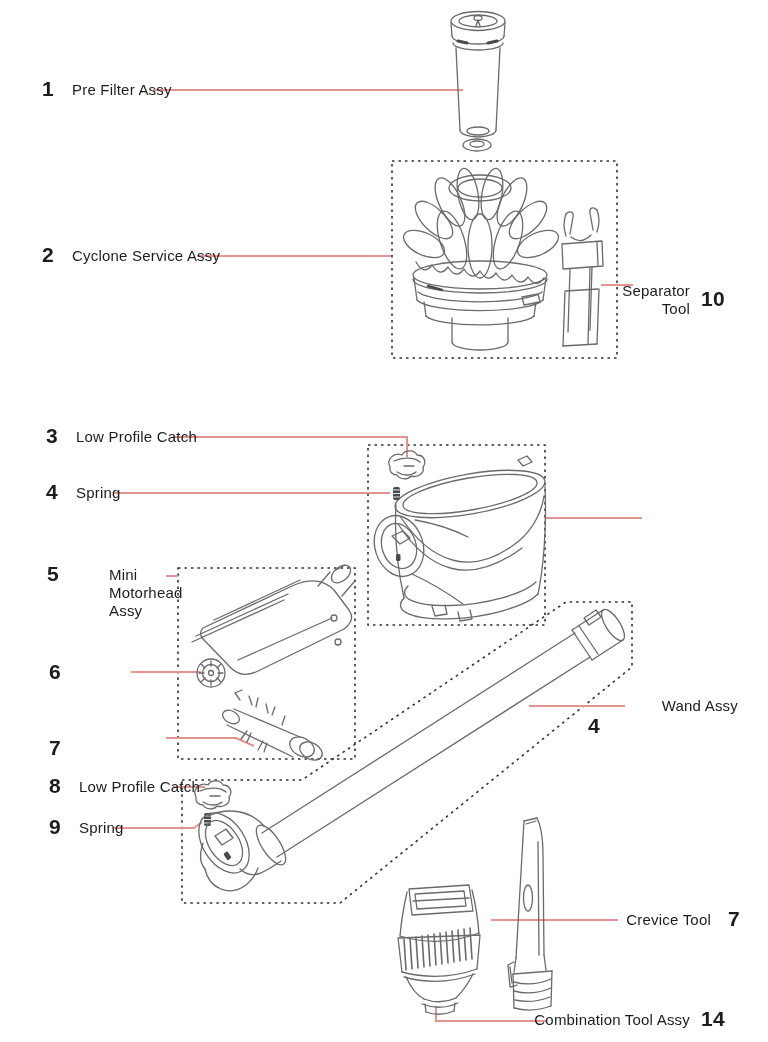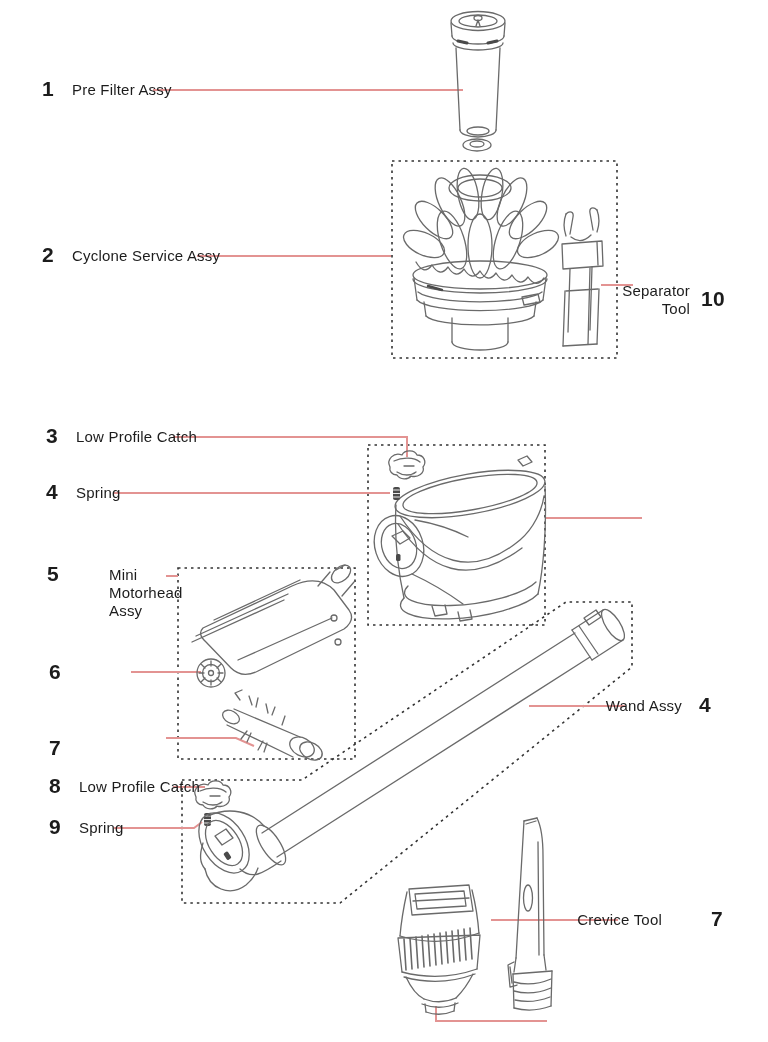--- a/index.html
+++ b/index.html
@@ -30,7 +30,7 @@
   .p9 { left:49px;  top:816px; }
   .p10 { left:560px; top:261px; width:167px;margin-top:18px; } .p10 .txt{ width:74px; white-space:normal; } .p10 .num{ margin-top:9px; }
   .p11 { left:560px; top:506px; width:167px; }
-  .p12 { left:552px; top:694px; width:167px; }
+  .p12 { left:571px; top:694px; width:167px;flex-direction:column; }
   .p13 { left:564px; top:908px; width:167px;gap:32px; }
   .p14 { left:470px; top:1008px; width:257px; }
 </style>

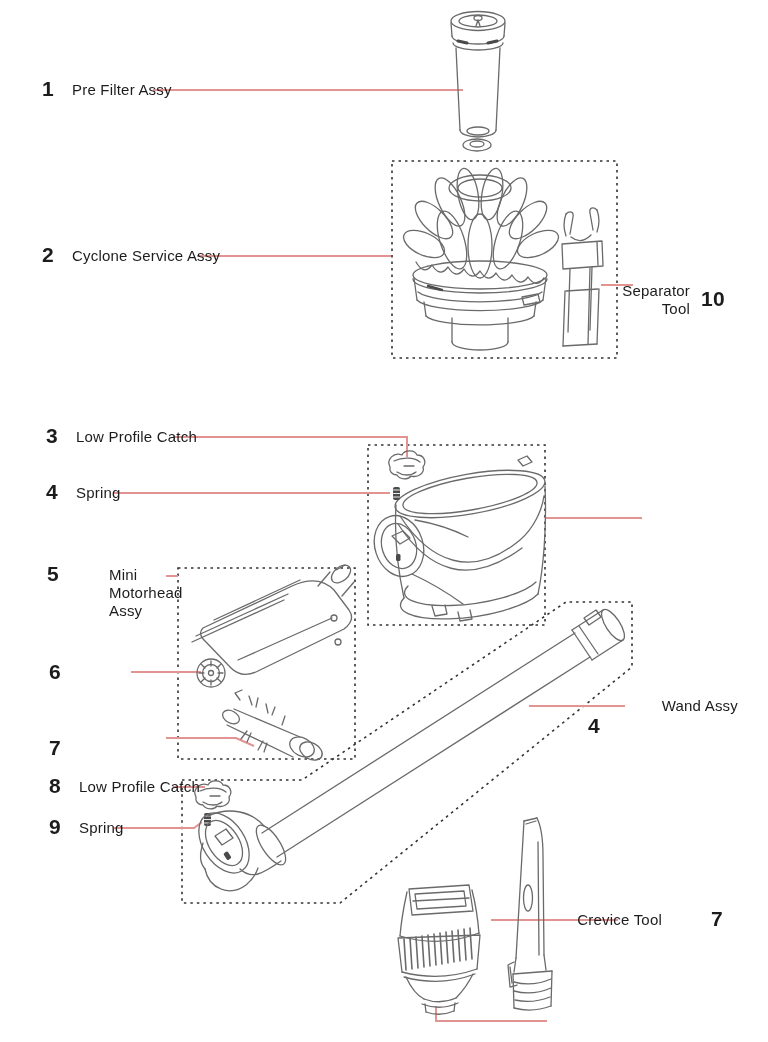--- a/index.html
+++ b/index.html
@@ -31,7 +31,7 @@
   .p10 { left:560px; top:261px; width:167px;margin-top:18px; } .p10 .txt{ width:74px; white-space:normal; } .p10 .num{ margin-top:9px; }
   .p11 { left:560px; top:506px; width:167px; }
   .p12 { left:571px; top:694px; width:167px;flex-direction:column; }
-  .p13 { left:564px; top:908px; width:167px;gap:32px; }
+  .p13 { left:581px; top:908px; width:167px; }
   .p14 { left:470px; top:1008px; width:257px; }
 </style>
 </head>

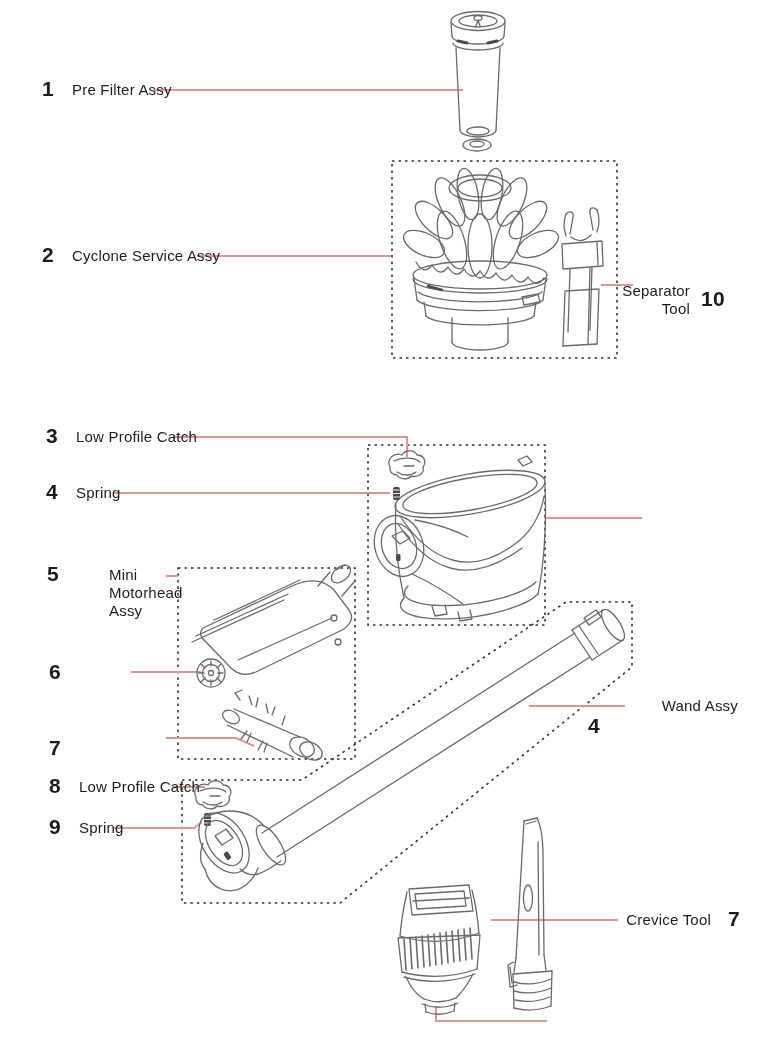--- a/index.html
+++ b/index.html
@@ -295,6 +295,10 @@
     <span class="txt">Crevice Tool</span>
     <span class="num">7</span>
   </div>
+  <div class="lbl rlabel p14">
+    <span class="txt">Combination Tool Assy</span>
+    <span class="num">14</span>
+  </div>
 
 </div>
 

